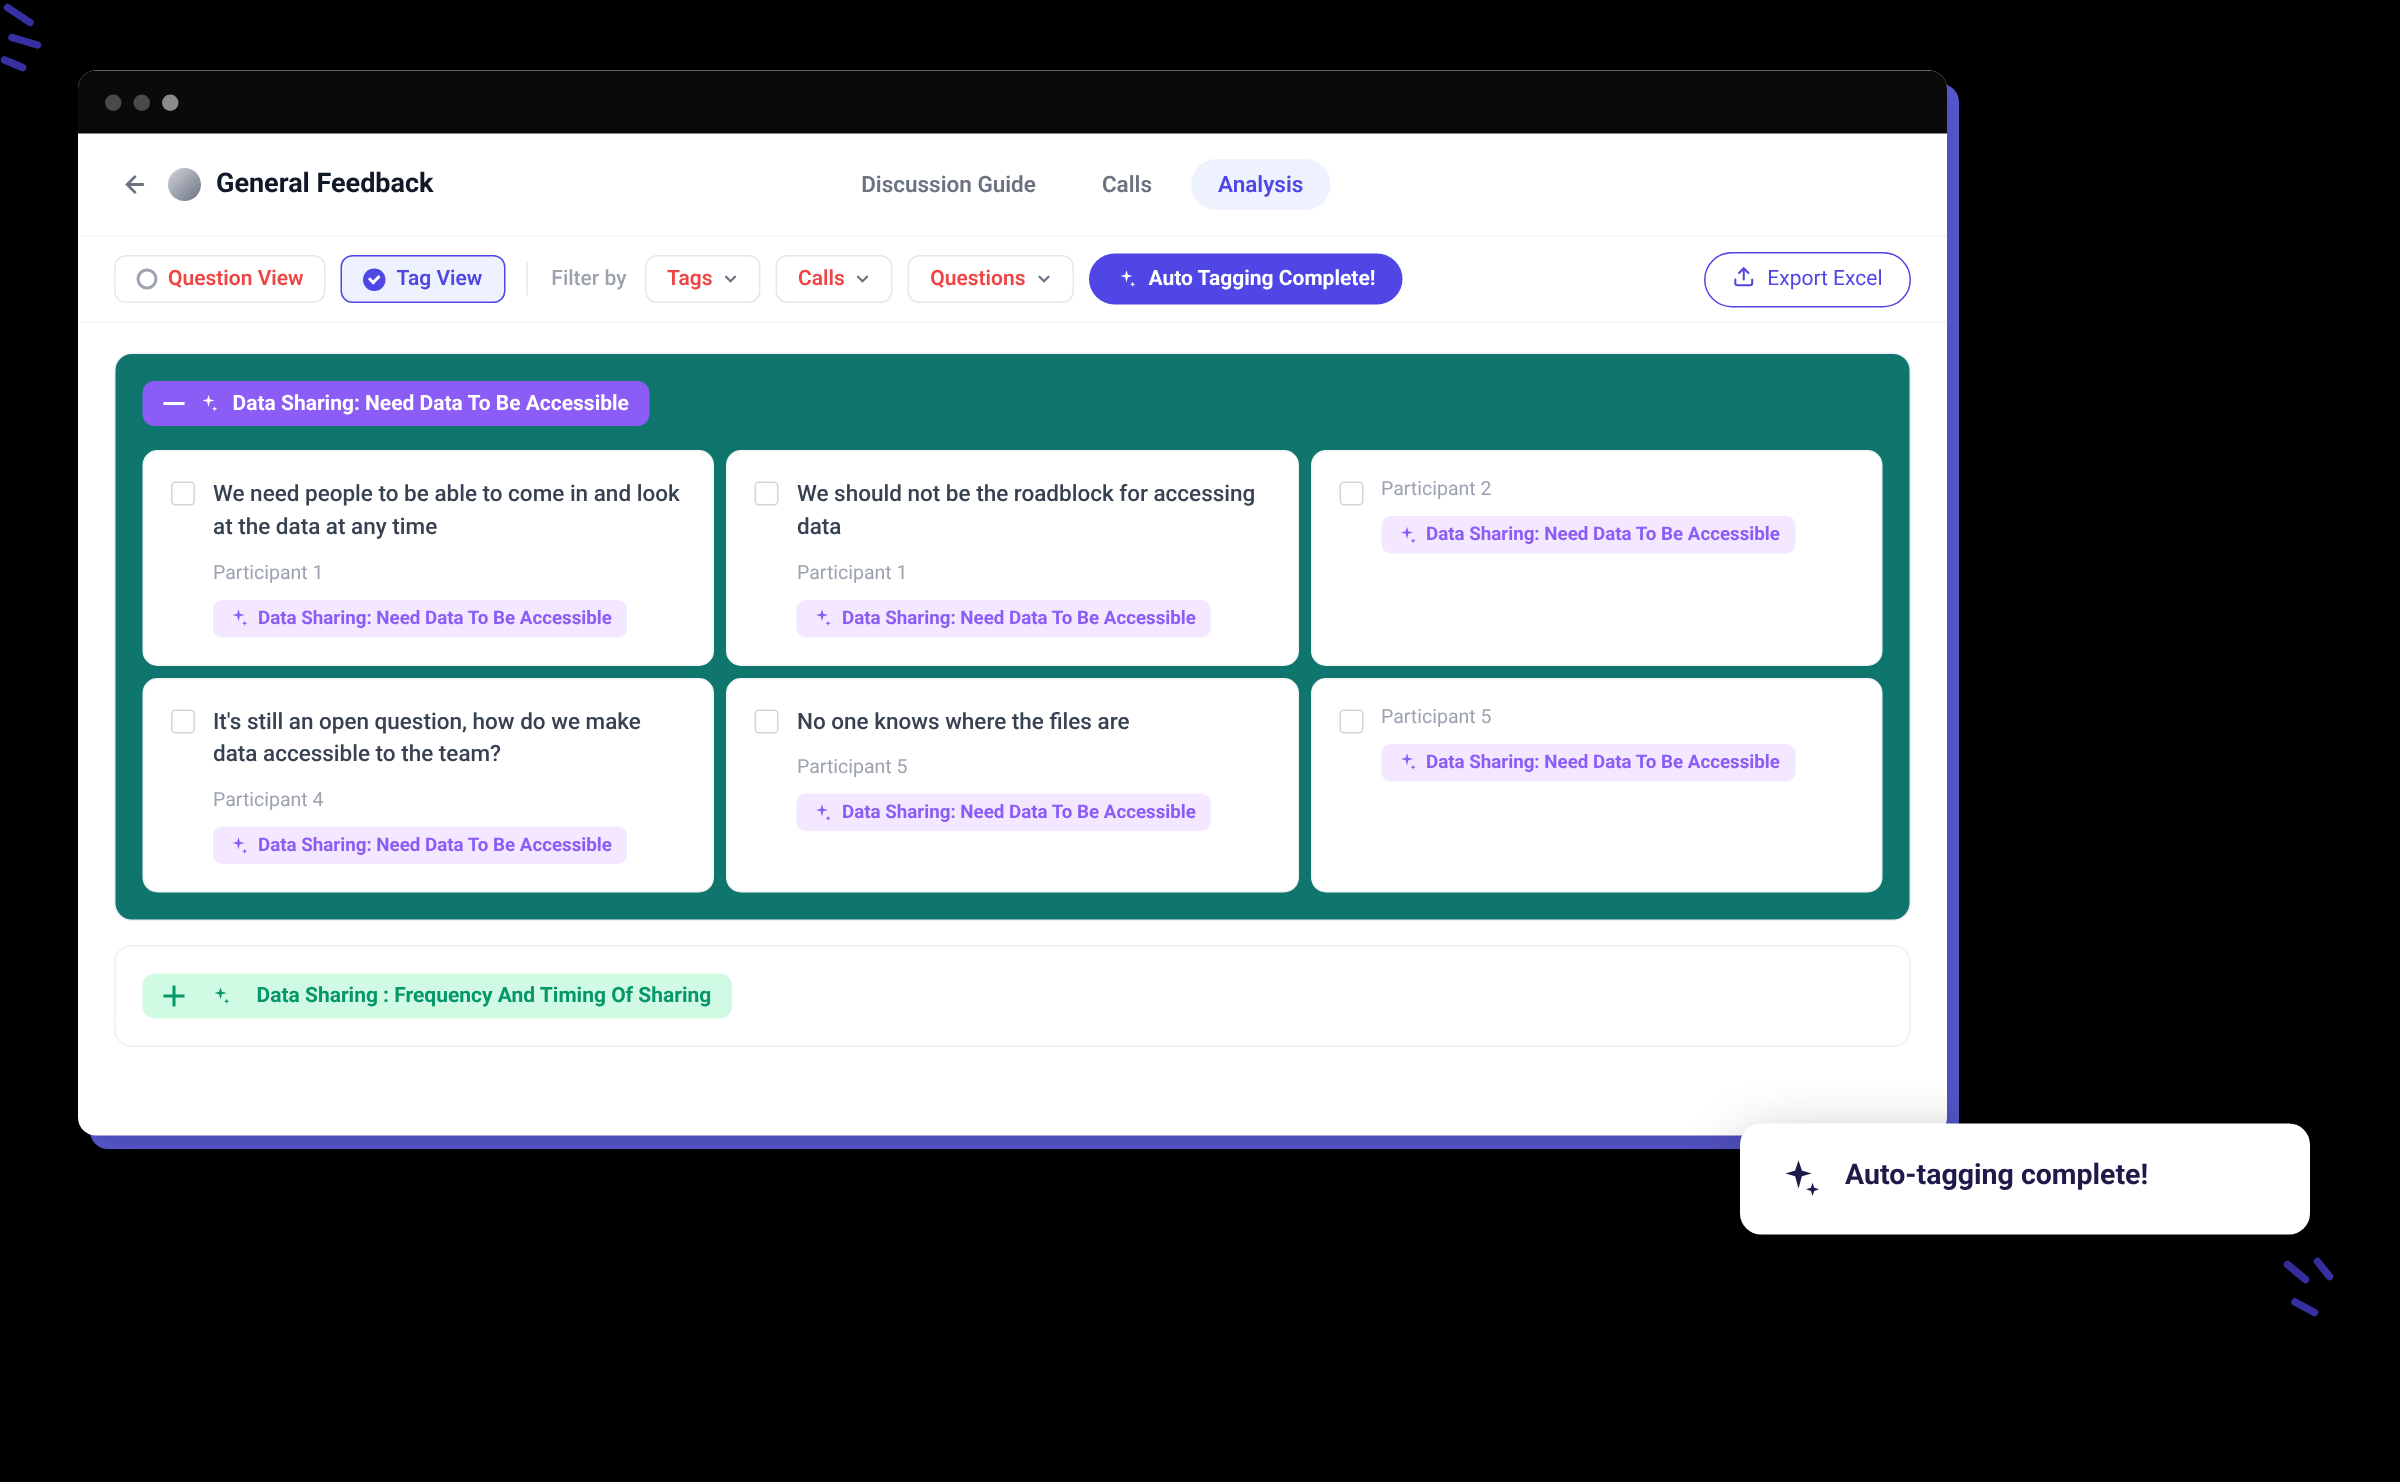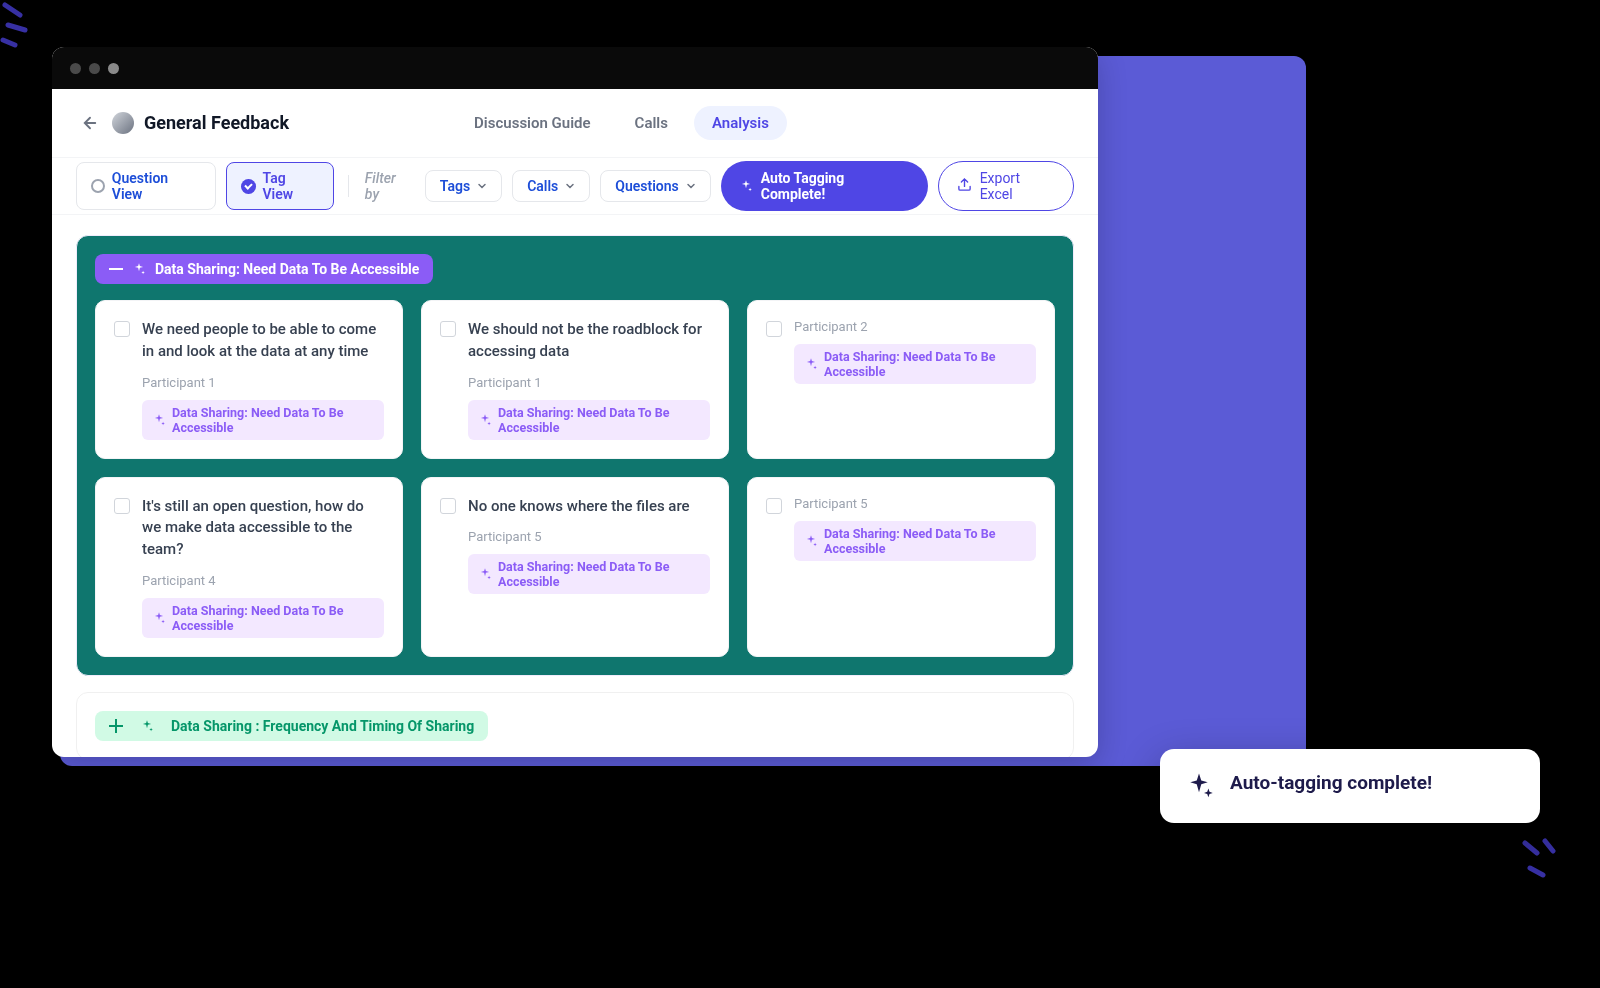--- a/index.html
+++ b/index.html
@@ -8,7 +8,7 @@
 .decoration-tl { position: absolute; top: 0; left: 0; width: 40px; height: 50px; }
 .decoration-br { position: absolute; bottom: 105px; right: 35px; width: 50px; height: 50px; }
 
-.app-window { position: absolute; top: 47px; left: 52px; width: 1046px; height: 710px; background: #fff; border-radius: 12px; overflow: hidden; box-shadow: 0 8px 30px rgba(0,0,0,0.2); }
+.app-window { position: absolute; top: 47px; left: 52px; width: 1246px; height: 710px; background: #fff; border-radius: 12px; overflow: hidden; box-shadow: 0 8px 30px rgba(0,0,0,0.2); }
 .app-shadow { position: absolute; top: 56px; left: 60px; width: 1246px; height: 710px; background: #5b5bd6; border-radius: 12px; z-index: -1; }
 
 .titlebar { height: 42px; background: #0a0a0a; display: flex; align-items: center; padding-left: 18px; gap: 8px; }

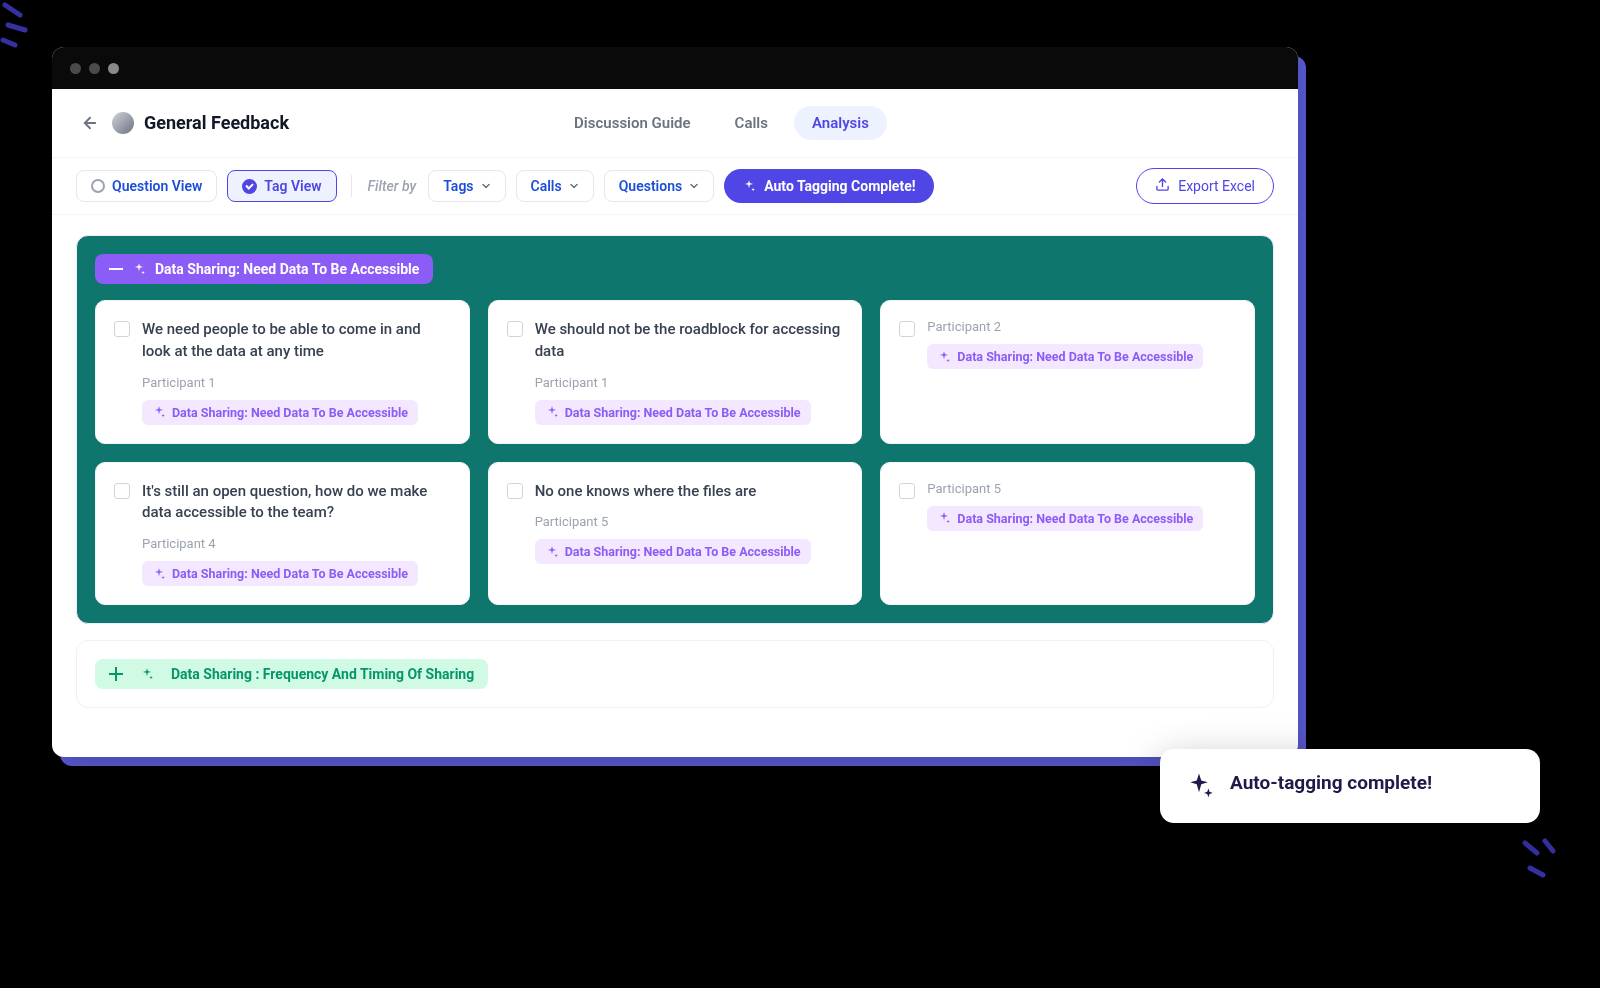--- a/index.html
+++ b/index.html
@@ -24,7 +24,7 @@
 .tab.active { color: #4f46e5; background: #eef2ff; }
 
 .toolbar { height: 58px; display: flex; align-items: center; padding: 0 24px; gap: 10px; border-top: 1px solid #f3f4f6; border-bottom: 1px solid #f3f4f6; }
-.pill { display: inline-flex; align-items: center; gap: 7px; padding: 7px 14px; border: 1px solid #e5e7eb; border-radius: 8px; font-size: 14px; font-weight: 600; color: #1d4ed8; cursor: pointer; }
+.pill { display: inline-flex; align-items: center; gap: 7px; padding: 7px 14px; border: 1px solid #e5e7eb; border-radius: 8px; font-size: 14px; font-weight: 600; color: #ef4444; cursor: pointer; }
 .pill.active { border-color: #4f46e5; color: #4f46e5; background: #eef2ff; }
 .radio-empty { width: 14px; height: 14px; border: 2px solid #9ca3af; border-radius: 50%; }
 .radio-filled { width: 15px; height: 15px; background: #4f46e5; border-radius: 50%; display: flex; align-items: center; justify-content: center; }

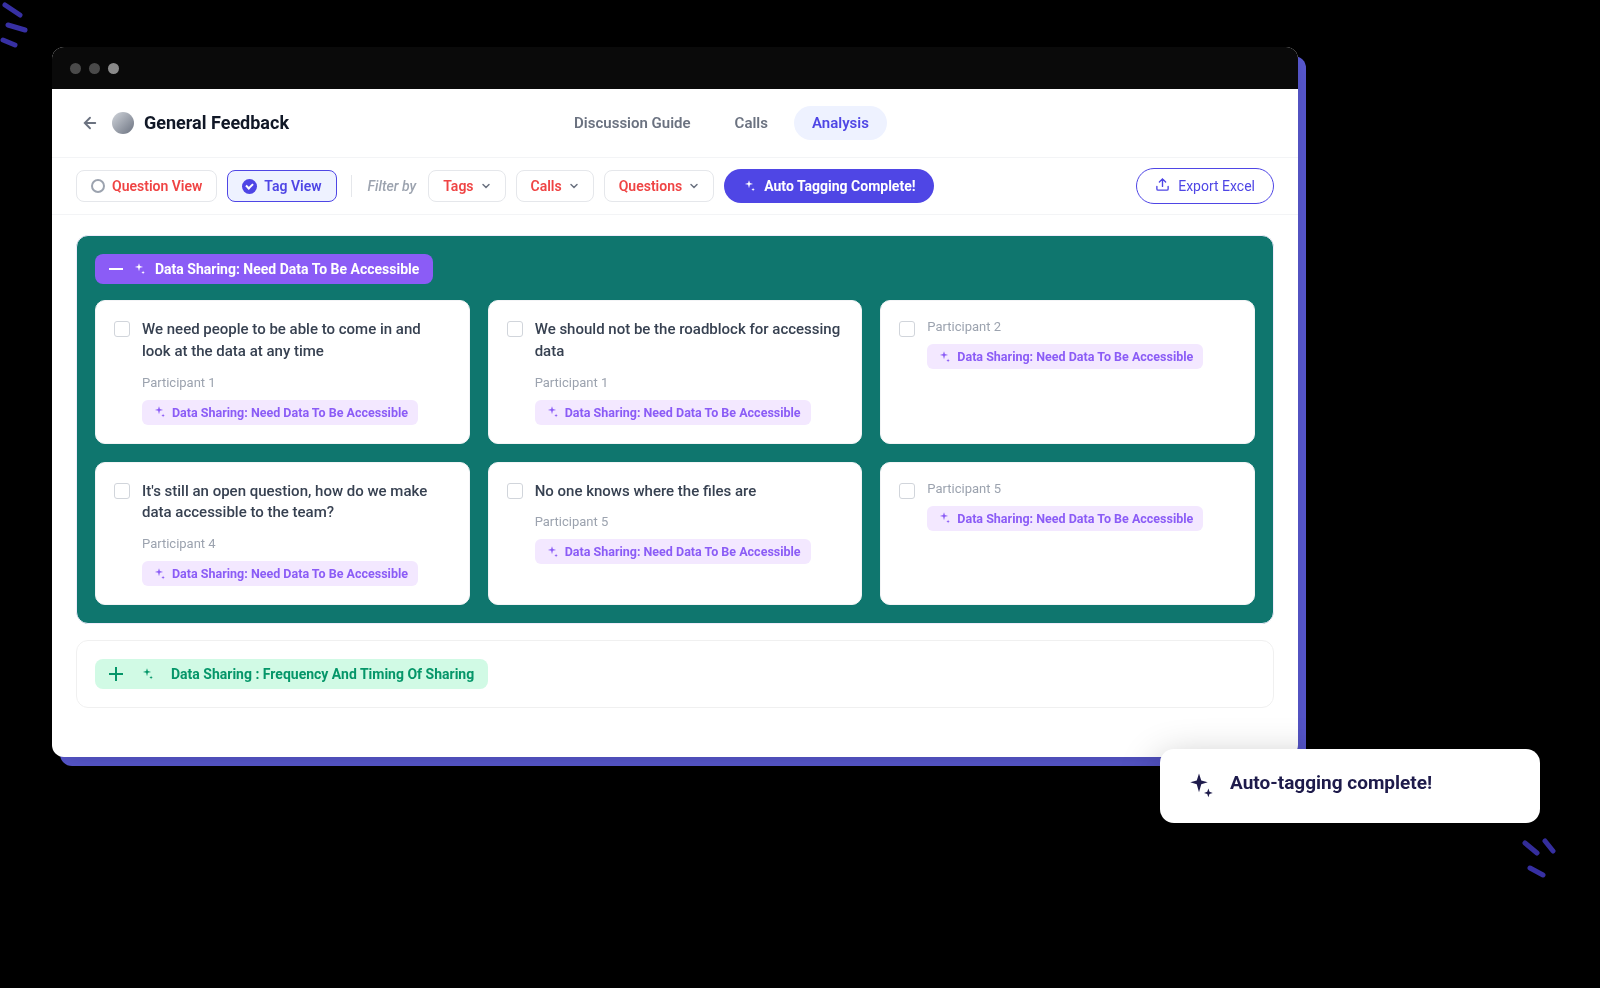--- a/index.html
+++ b/index.html
@@ -30,7 +30,7 @@
 .radio-filled { width: 15px; height: 15px; background: #4f46e5; border-radius: 50%; display: flex; align-items: center; justify-content: center; }
 .radio-filled::after { content: ''; width: 5px; height: 3px; border-left: 2px solid #fff; border-bottom: 2px solid #fff; transform: rotate(-45deg); margin-top: -2px; }
 .divider { width: 1px; height: 22px; background: #e5e7eb; margin: 0 4px; }
-.filter-label { font-size: 14px; font-weight: 500; color: #9ca3af; margin: 12px 2px; font-style: italic; }
+.filter-label { font-size: 14px; font-weight: 500; color: #9ca3af; margin: 12px 2px; }
 .chevron { width: 10px; height: 10px; display: inline-block; }
 .chevron svg { display: block; }
 

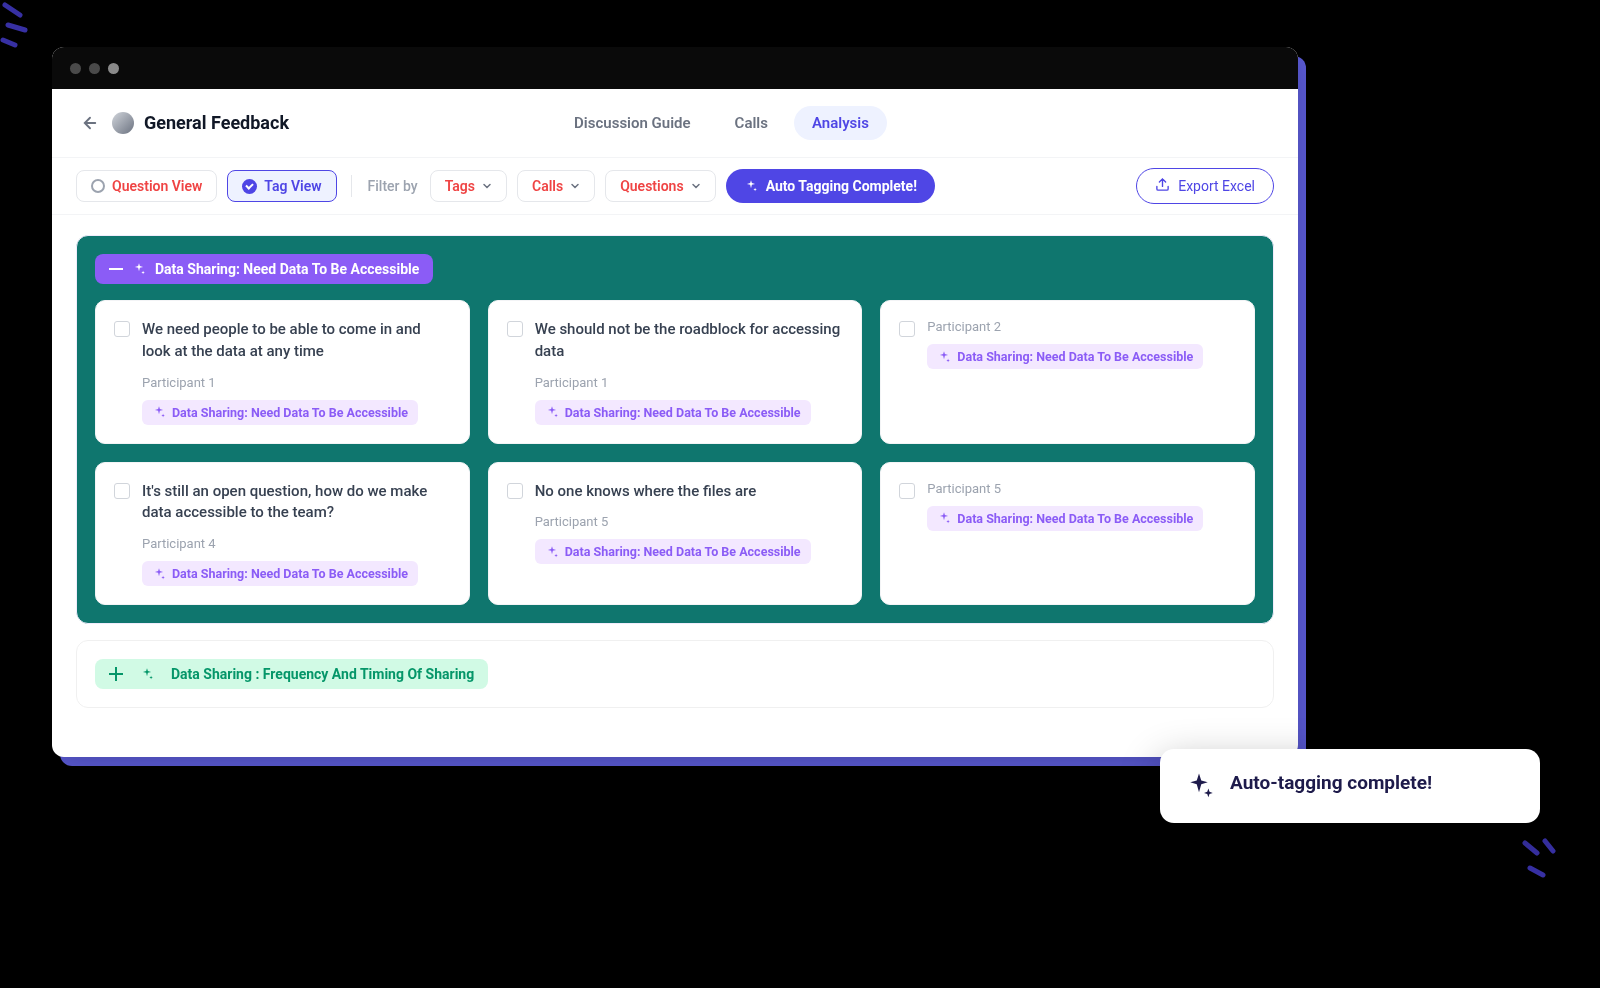--- a/index.html
+++ b/index.html
@@ -43,7 +43,7 @@
 .group-header { display: inline-flex; align-items: center; gap: 9px; padding: 7px 14px; background: #8b5cf6; color: #fff; border-radius: 8px; font-size: 14px; font-weight: 700; margin-bottom: 16px; cursor: pointer; }
 .minus-icon { width: 14px; height: 2px; background: #fff; }
 
-.cards { display: grid; grid-template-columns: repeat(3, 1fr); gap: 18px; }
+.cards { display: grid; grid-template-columns: repeat(3, 1fr); gap: 8px; }
 .card { background: #fff; border: 1px solid #f3f4f6; border-radius: 10px; padding: 18px; display: flex; gap: 12px; }
 .checkbox { flex-shrink: 0; width: 16px; height: 16px; border: 1.5px solid #d1d5db; border-radius: 3px; margin-top: 2px; cursor: pointer; }
 .card-body { flex: 1; }

